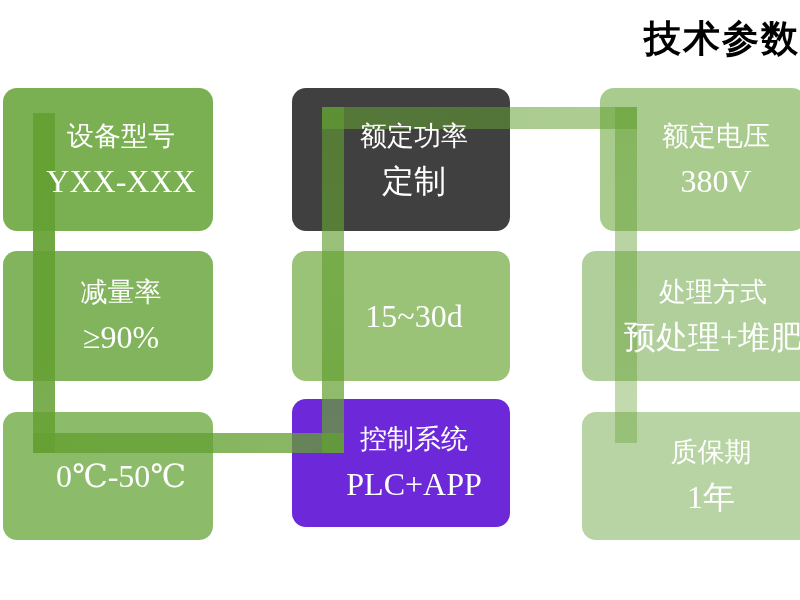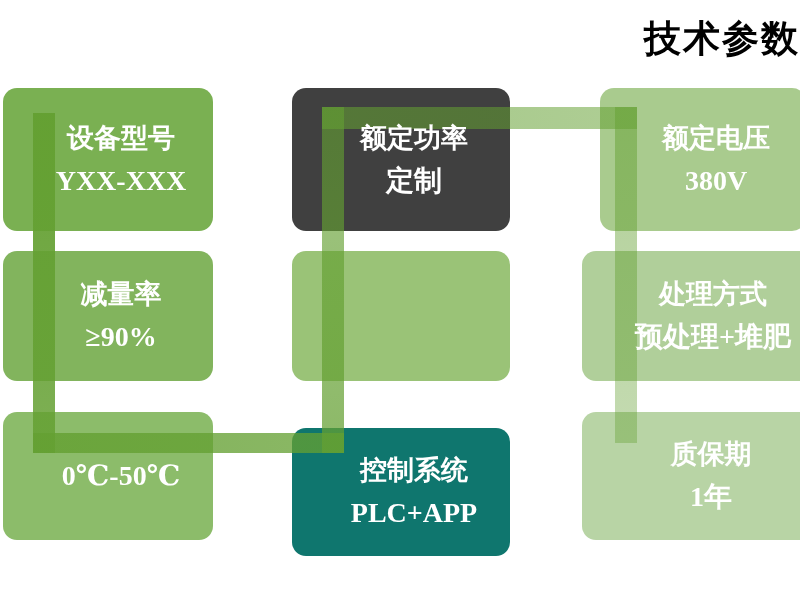--- a/index.html
+++ b/index.html
@@ -15,7 +15,7 @@
   .box{
     position:absolute;border-radius:14px;
     display:flex;flex-direction:column;align-items:center;justify-content:center;
-    gap:15px;padding-left:26px;box-sizing:border-box;font-weight:bold;
+    gap:15px;padding-left:26px;box-sizing:border-box;
   }
   .box .label,.box .value{
     position:relative;z-index:2;color:#ffffff;text-align:center;

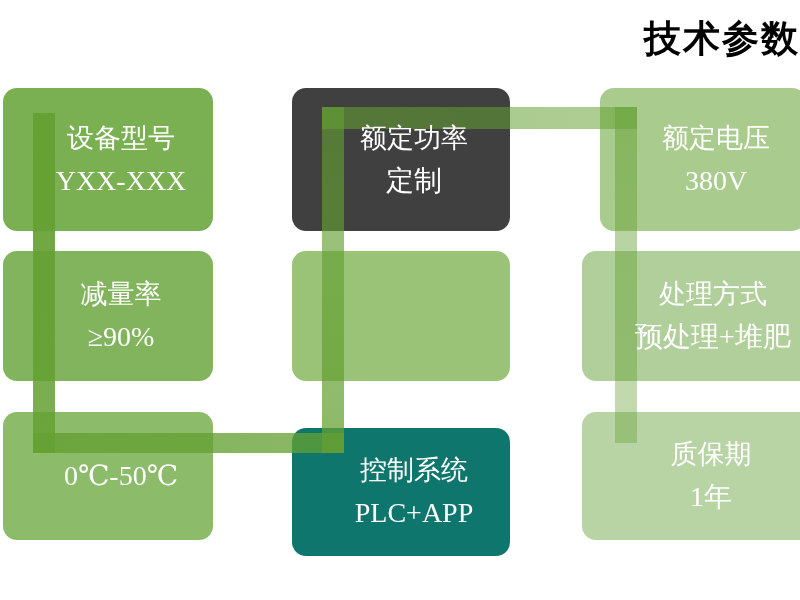--- a/index.html
+++ b/index.html
@@ -23,7 +23,7 @@
     white-space:nowrap;line-height:1;
   }
   .box .label{font-size:27px;}
-  .box .value{font-size:28px;text-align:center;}
+  .box .value{font-size:32px;text-align:center;}
   .connector{position:absolute;z-index:1;}
   
   #seg-v-left{

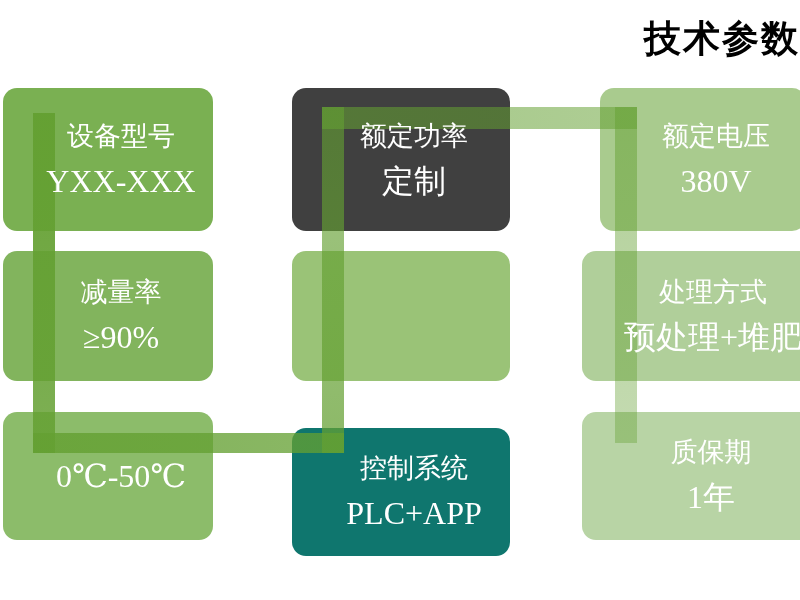--- a/index.html
+++ b/index.html
@@ -71,6 +71,7 @@
         <div class="value">≥90%</div>
       </div>
       <div class="box" style="left: 292px; top: 251px; width: 218px; height: 130px; background: rgb(154, 195, 119);">
+        <div class="value">15~30d</div>
       </div>
       <div class="box" style="left: 582px; top: 251px; width: 236px; height: 130px; background: rgb(176, 207, 154);">
         <div class="label">处理方式</div>

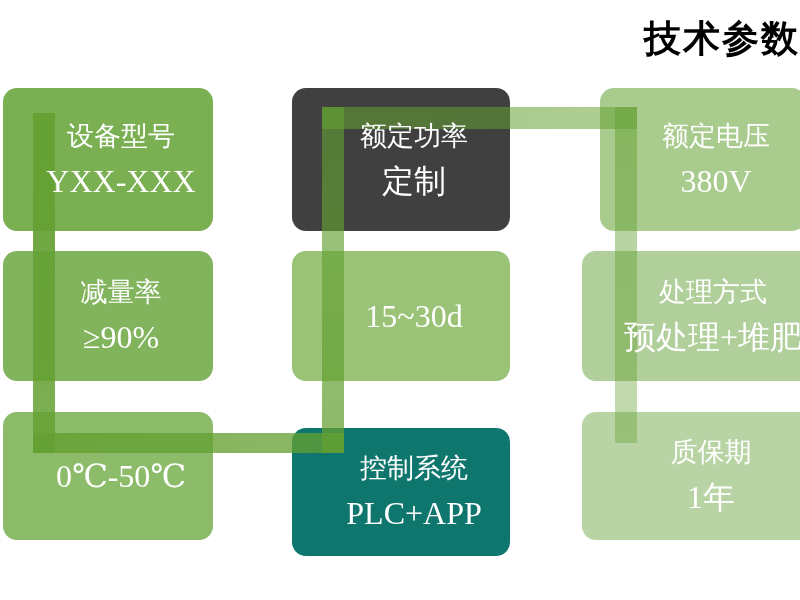--- a/index.html
+++ b/index.html
@@ -80,7 +80,7 @@
       <div class="box" style="left: 3px; top: 412px; width: 210px; height: 128px; background: rgb(140, 188, 106);">
         <div class="value">0℃-50℃</div>
       </div>
-      <div class="box" style="left: 292px; top: 428px; width: 218px; height: 128px; background: #0f766e;">
+      <div class="box" style="left: 292px; top: 399px; width: 218px; height: 128px; background: #6d28d9;">
         <div class="label">控制系统</div>
         <div class="value">PLC+APP</div>
       </div>

